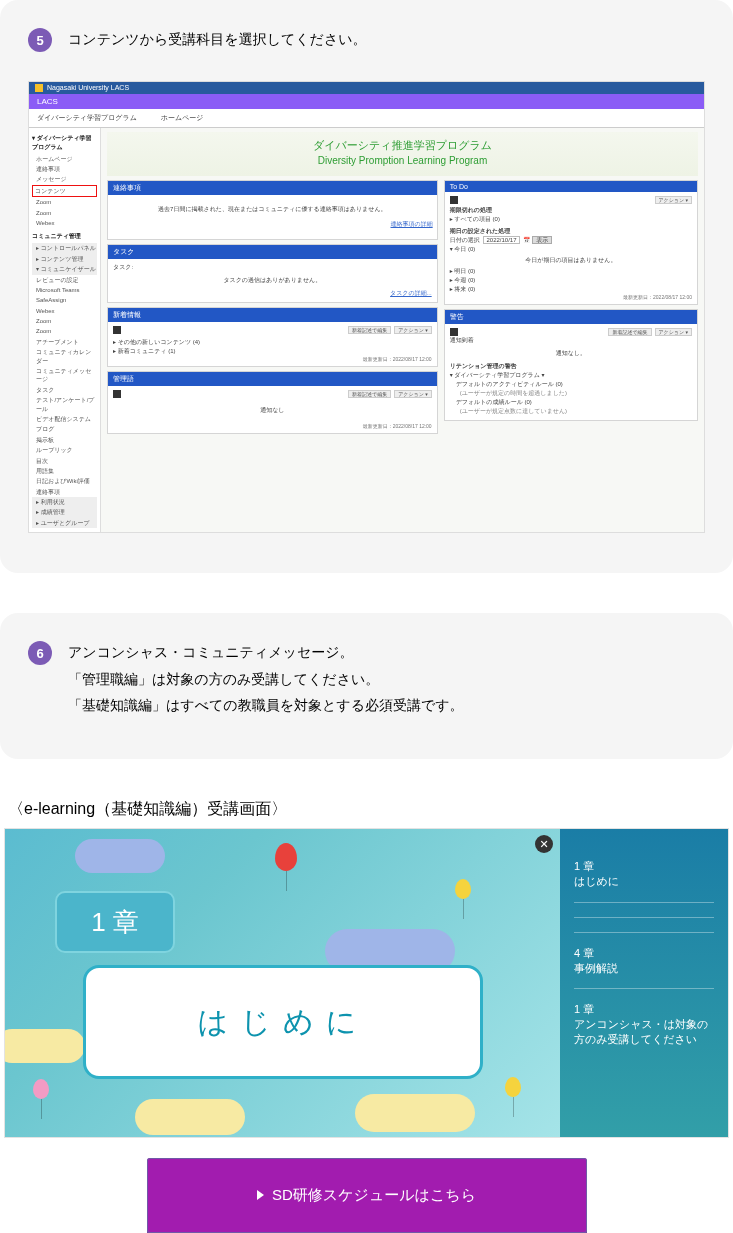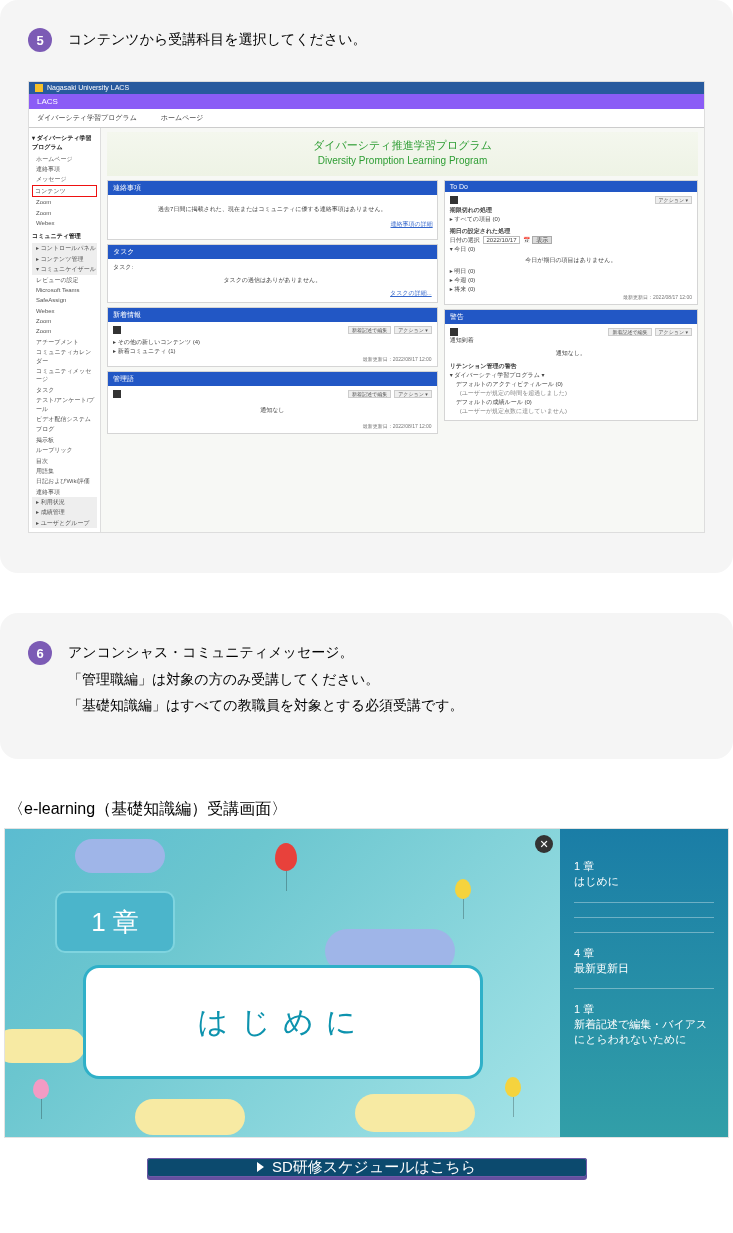--- a/index.html
+++ b/index.html
@@ -253,7 +253,7 @@
       <div class="sep"></div>
       <div class="sep"></div>
       <div class="sep"></div>
-      <div class="ch"><span>4 章</span><br><span>最新更新日</span></div>
+      <div class="ch"><span>4 章</span><br><span>事例解説</span></div>
       <div class="sep"></div>
       <div class="ch"><span>1 章</span><br><span>新着記述で編集・バイアスにとらわれないために</span></div>
 

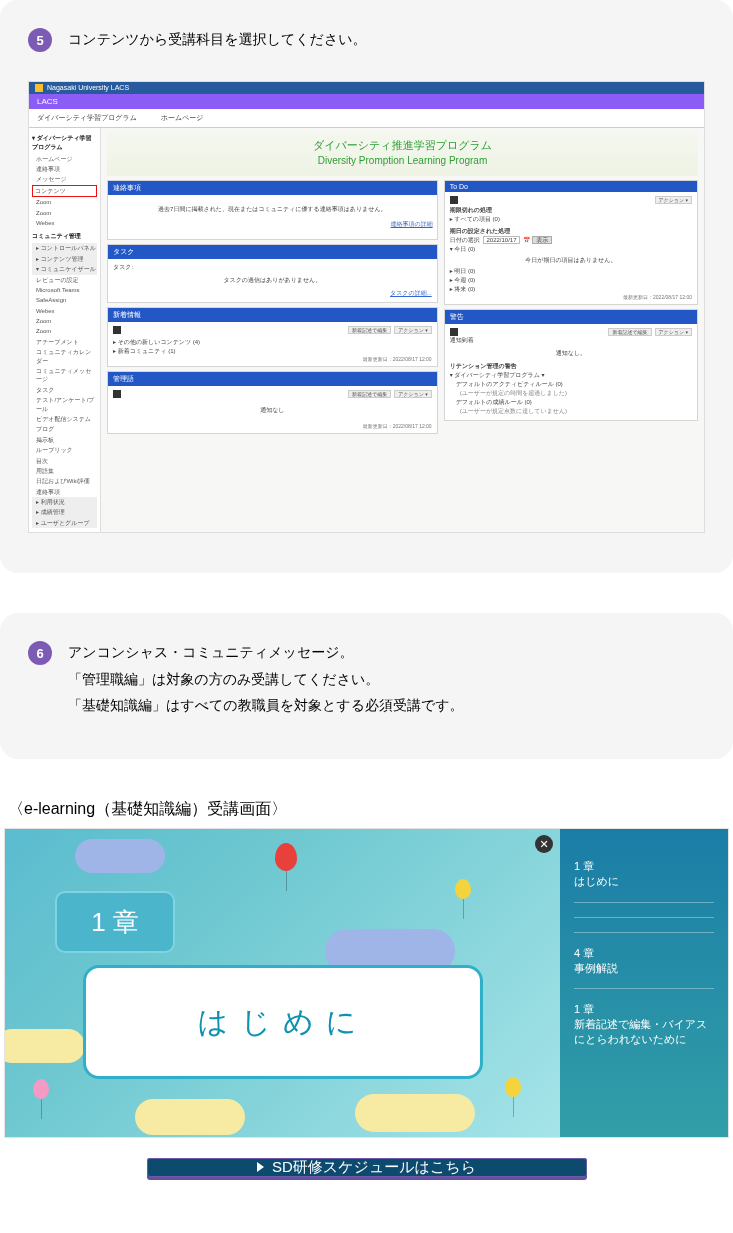--- a/index.html
+++ b/index.html
@@ -255,7 +255,7 @@
       <div class="sep"></div>
       <div class="ch"><span>4 章</span><br><span>事例解説</span></div>
       <div class="sep"></div>
-      <div class="ch"><span>1 章</span><br><span>新着記述で編集・バイアスにとらわれないために</span></div>
+      <div class="ch"><span>1 章</span><br><span>アンコンシャス・は対象の方のみ受講してください</span></div>
 
     </div>
   </div>

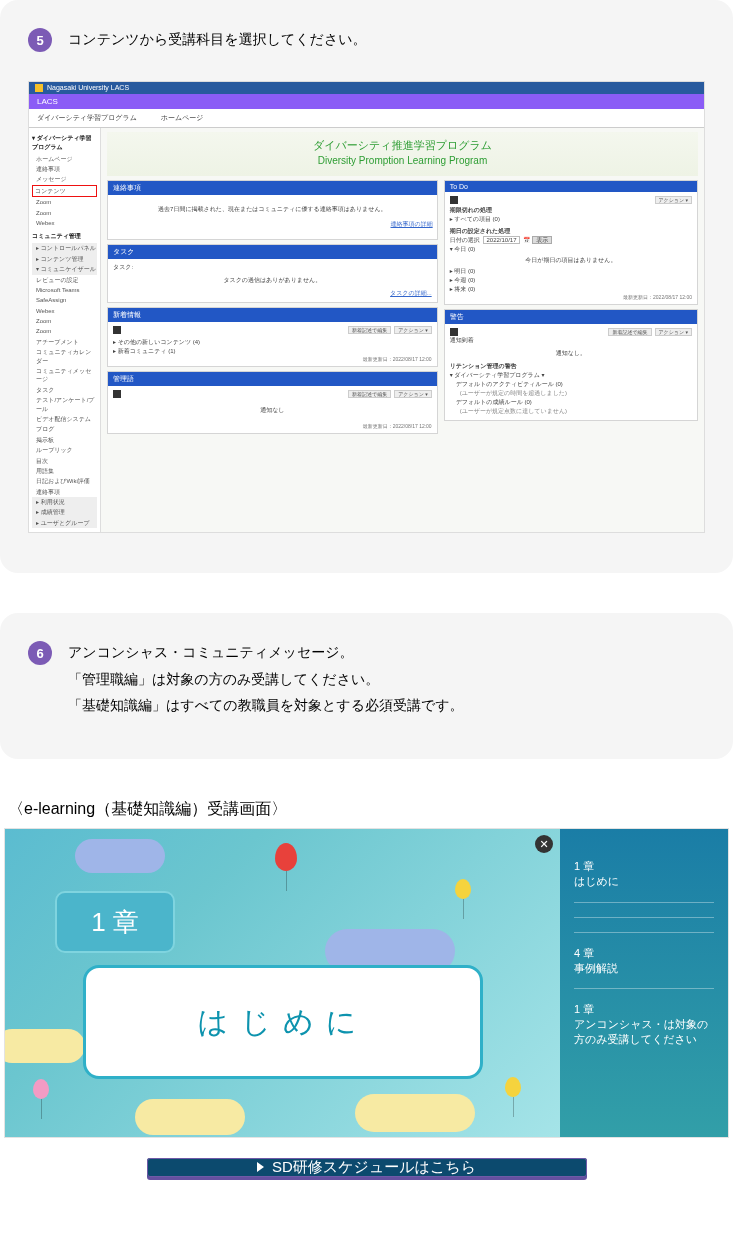--- a/index.html
+++ b/index.html
@@ -58,7 +58,7 @@
 
   
   .sched-wrap { display: flex; justify-content: center; padding: 20px 0 24px; }
-  .sched-btn { width: 440px; background: #0c4a6e; color: #fff; text-align: center; padding: 0 10px; font-size: 15px; border-radius: 3px; box-shadow: 0 0 0 1px #6f5aa7 inset, 0 3px 0 #6450a0; cursor: pointer; }
+  .sched-btn { width: 440px; background: #a21caf; color: #fff; text-align: center; padding: 28px 10px; font-size: 15px; border-radius: 3px; box-shadow: 0 0 0 1px #6f5aa7 inset, 0 3px 0 #6450a0; cursor: pointer; }
   .sched-btn .tri { display: inline-block; width: 0; height: 0; border-left: 7px solid #fff; border-top: 5px solid transparent; border-bottom: 5px solid transparent; margin-right: 8px; vertical-align: 0; }
 </style>
 </head>

